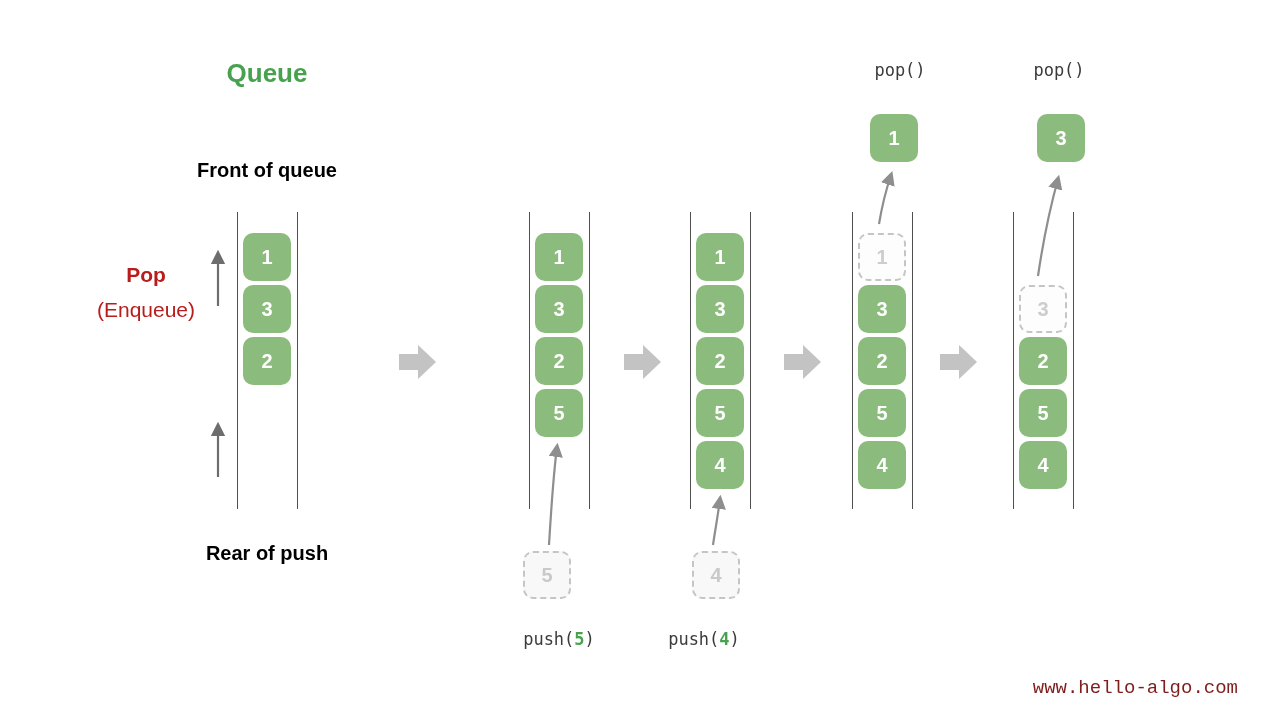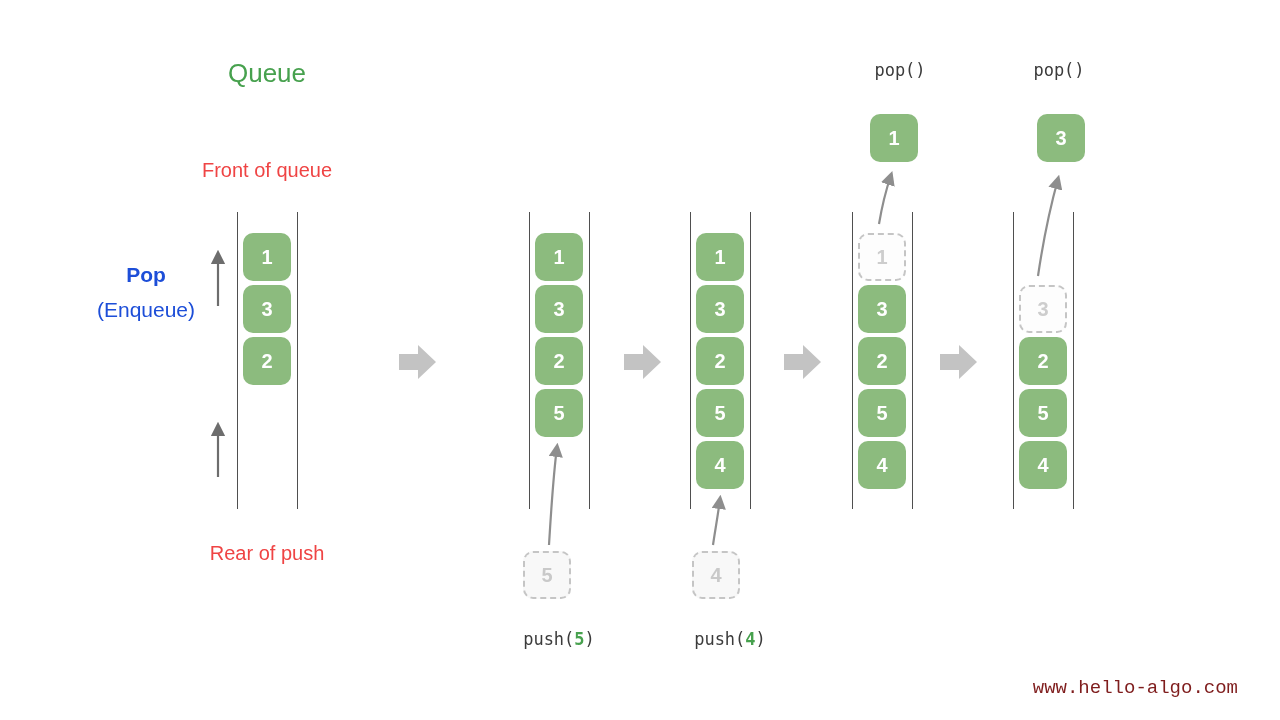--- a/index.html
+++ b/index.html
@@ -10,7 +10,7 @@
   }
   .title {
     position:absolute; left:267px; top:58px; transform:translateX(-50%);
-    font-size:26px; font-weight:normal; color:#47a14e; white-space:nowrap;
+    font-size:26px; font-weight:bold; color:#47a14e; white-space:nowrap;
   }
   .big-label {
     position:absolute; transform:translateX(-50%);

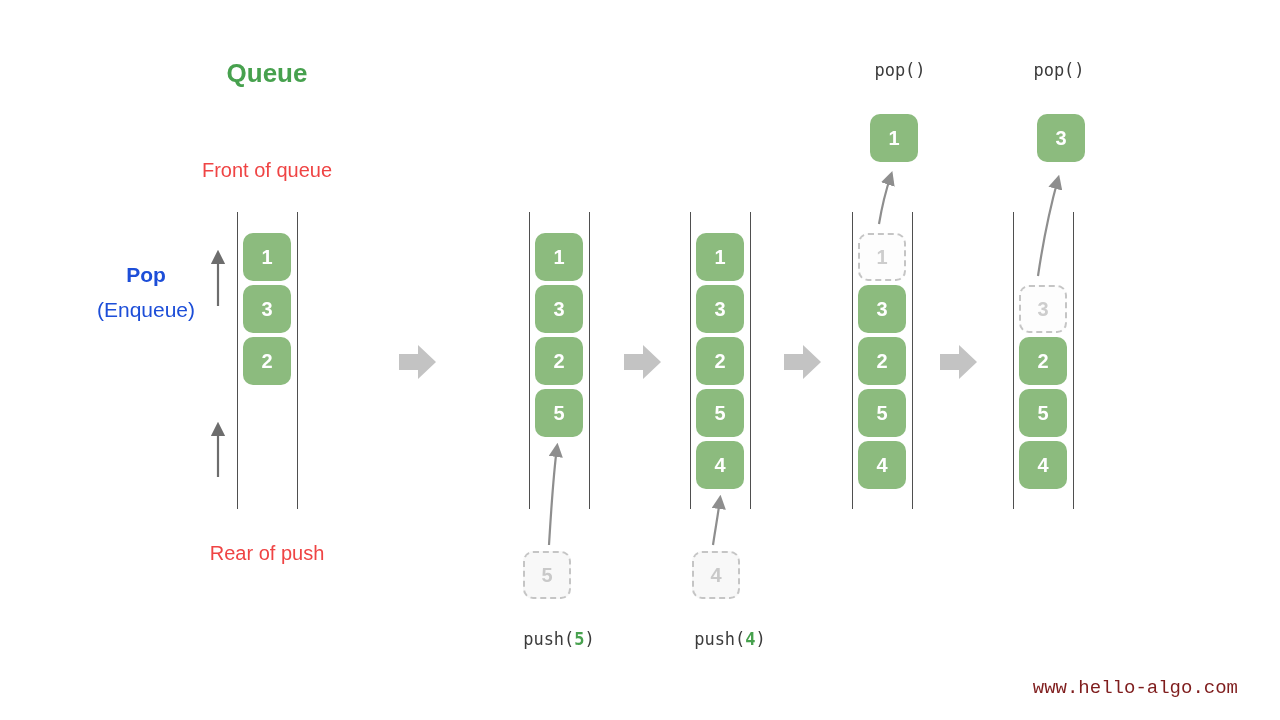--- a/index.html
+++ b/index.html
@@ -14,7 +14,7 @@
   }
   .big-label {
     position:absolute; transform:translateX(-50%);
-    font-size:20px; font-weight:normal; color:#ef4444; white-space:nowrap;
+    font-size:20px; font-weight:bold; color:#000000; white-space:nowrap;
   }
   .op-side {
     position:absolute; transform:translateX(-50%); text-align:center;

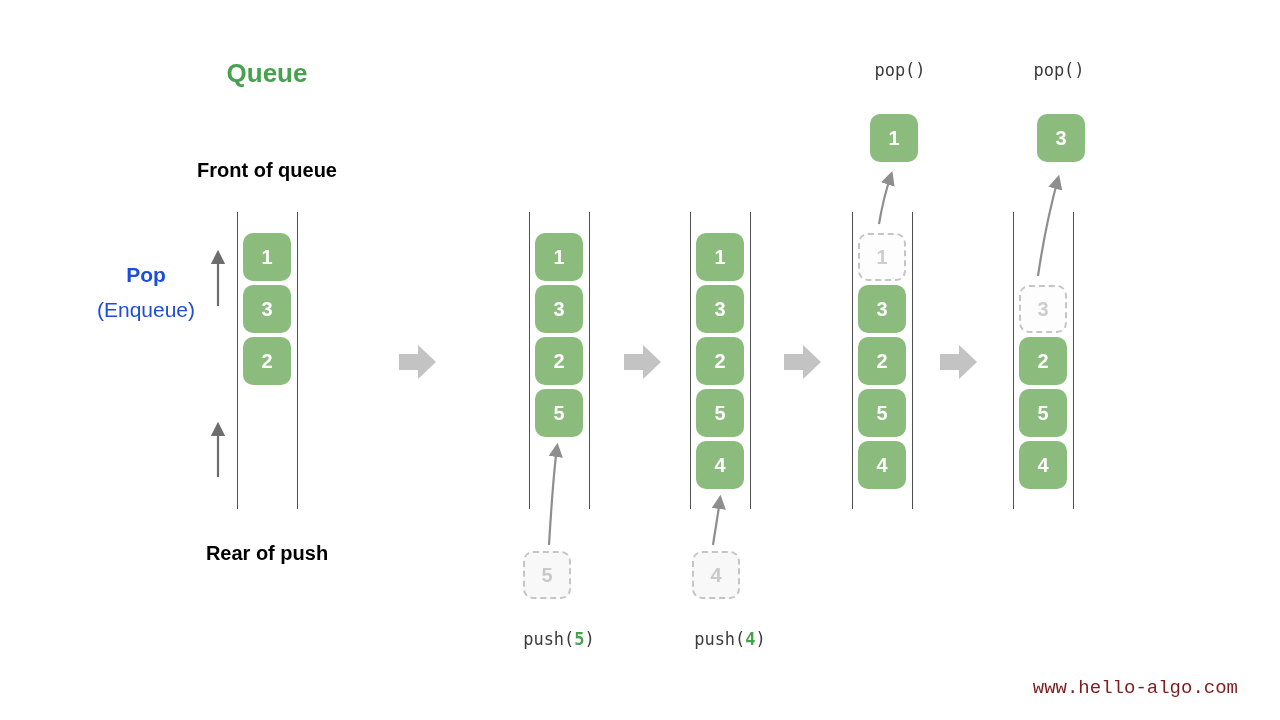--- a/index.html
+++ b/index.html
@@ -18,7 +18,7 @@
   }
   .op-side {
     position:absolute; transform:translateX(-50%); text-align:center;
-    font-size:21px; color:#1d4ed8; line-height:35px; white-space:nowrap;
+    font-size:21px; color:#b91c1c; line-height:35px; white-space:nowrap;
   }
   .op-side .b { font-weight:bold; }
   .queue-column {

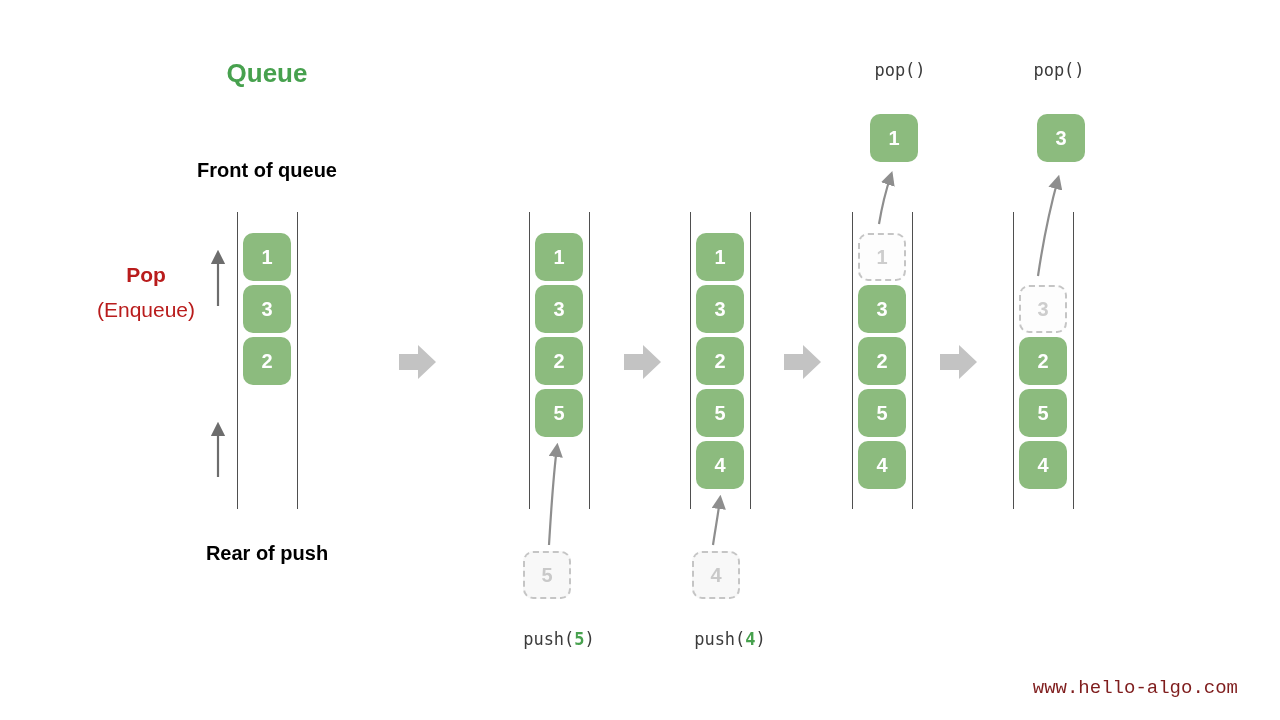--- a/index.html
+++ b/index.html
@@ -87,7 +87,7 @@
       <div class="cell" style="left: 696px; top: 389px;">5</div>
       <div class="cell" style="left: 696px; top: 441px;">4</div>
       <div class="cell ghost" style="left: 692px; top: 551px;">4</div>
-      <div class="mono-label" style="left: 730px; top: 629px;"><span>push(</span><span class="arg">4</span><span>)</span></div>
+      <div class="mono-label" style="left: 704px; top: 629px;"><span>push(</span><span class="arg">4</span><span>)</span></div>
       <div class="queue-column" style="left: 852px; top: 212px; width: 61px; height: 297px;"></div>
       <div class="cell dashed" style="left: 858px; top: 233px;">1</div>
       <div class="cell" style="left: 858px; top: 285px;">3</div>

